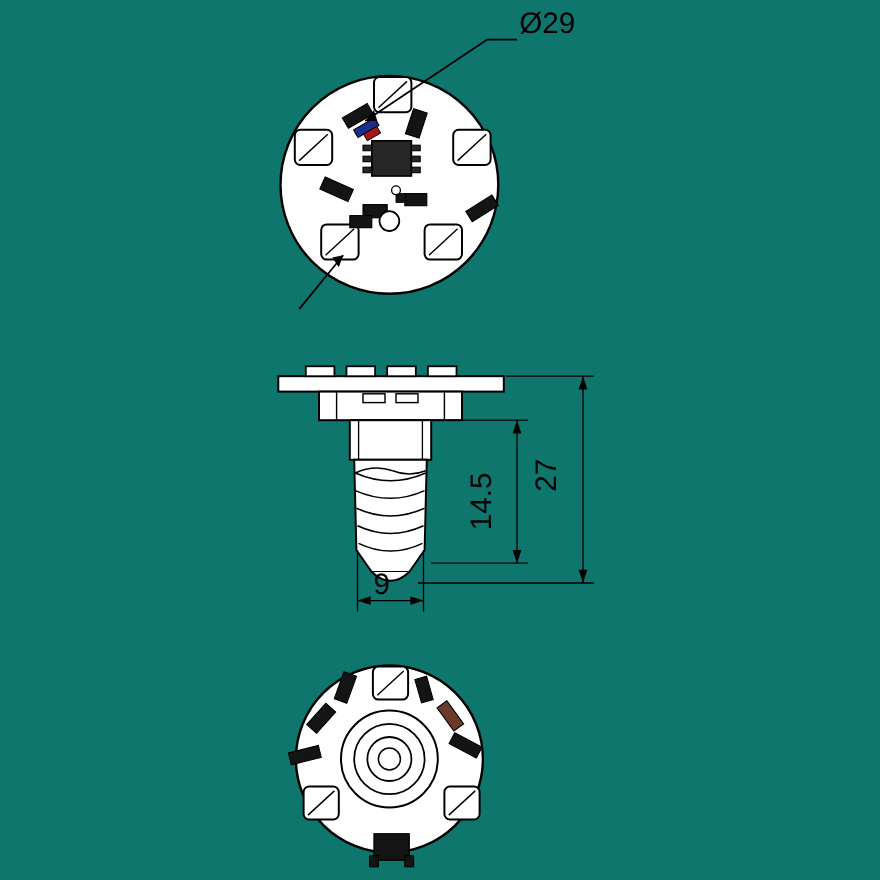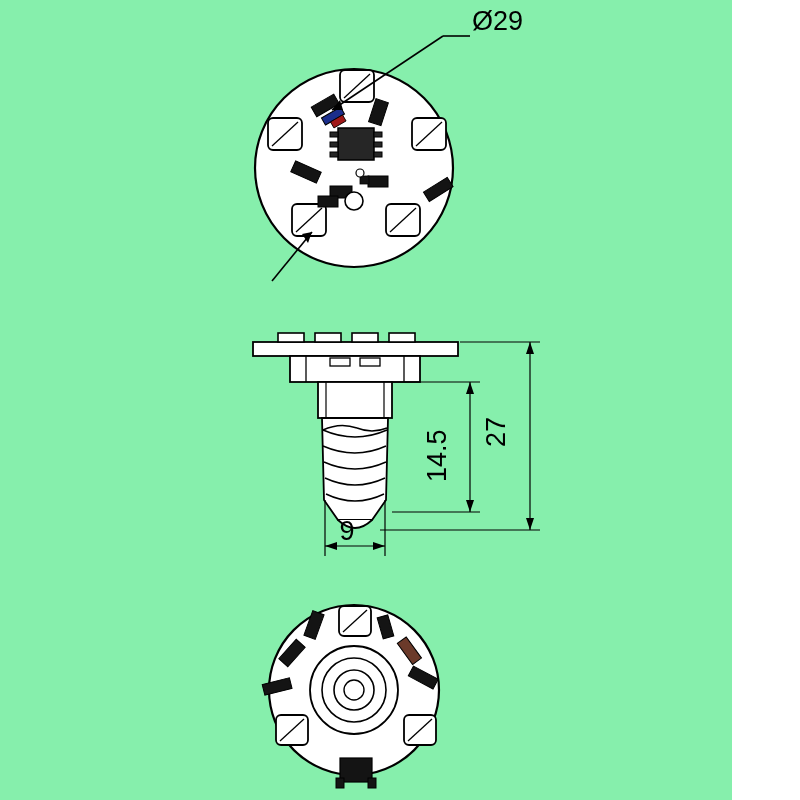--- a/index.html
+++ b/index.html
@@ -16,9 +16,9 @@
   }
   #canvas {
     position: relative;
-    width: 732px;
+    width: 800px;
     height: 800px;
-    background: #86efac;
+    background: #0f766e;
   }
   svg.drawing {
     position: absolute;

